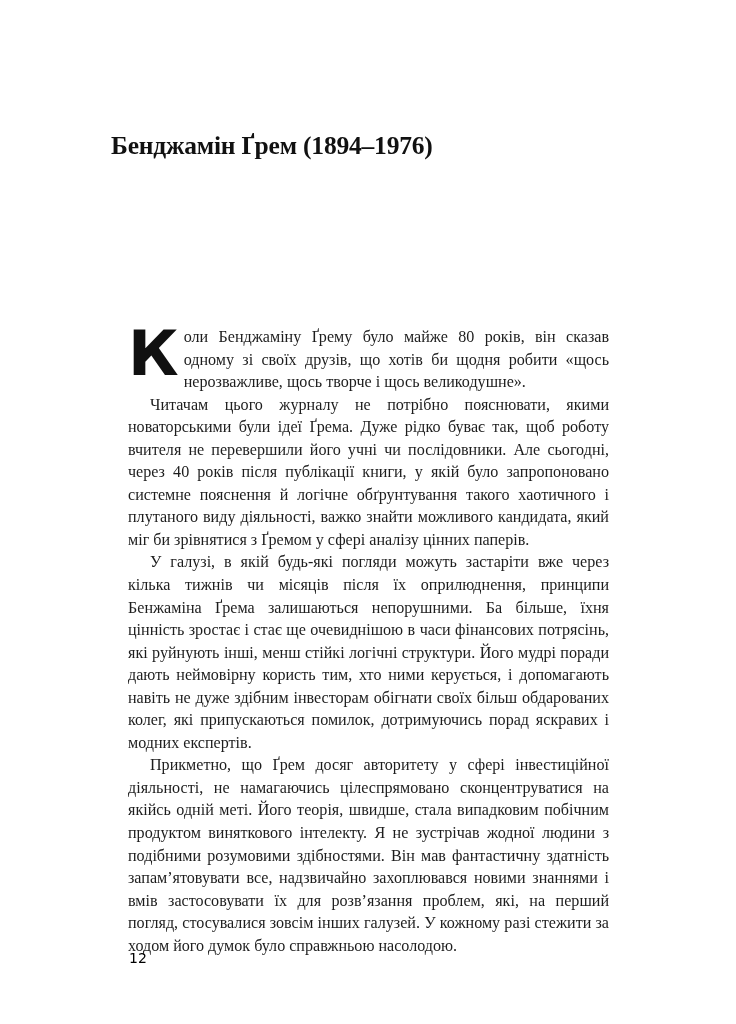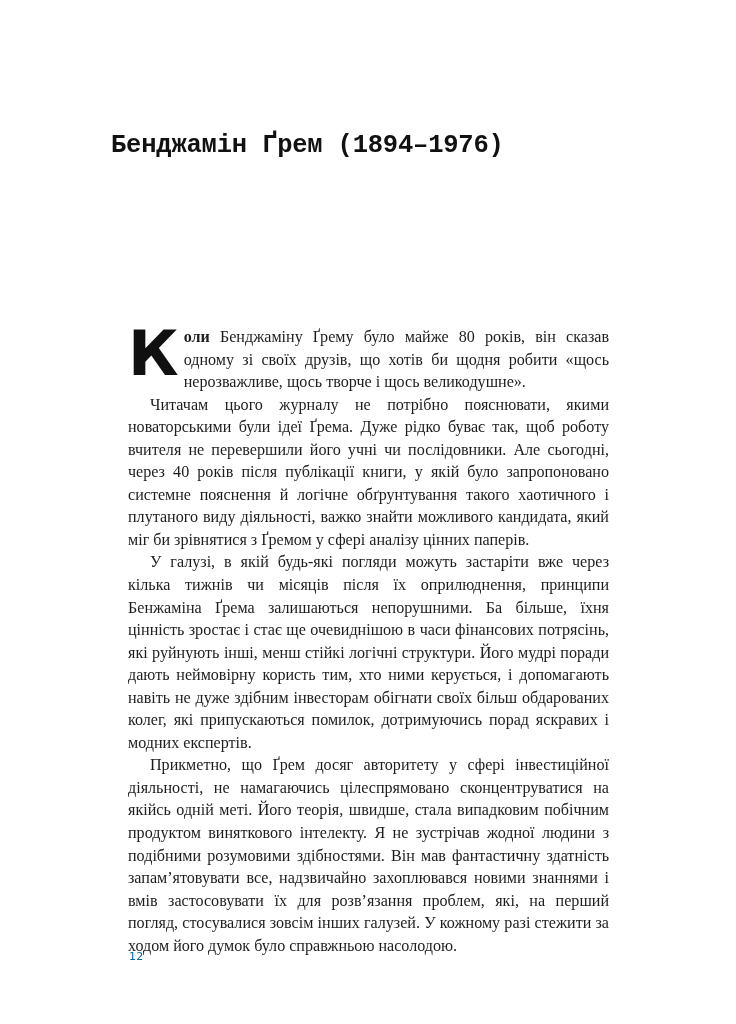--- a/index.html
+++ b/index.html
@@ -31,7 +31,7 @@
     left: 111px;
     top: 112px;
     width: 520px;
-    font-family: Liberation Mono, monospace;
+    font-family: Liberation Serif, serif;
     font-weight: bold;
     font-size: 25.5px;
     line-height: 34px;

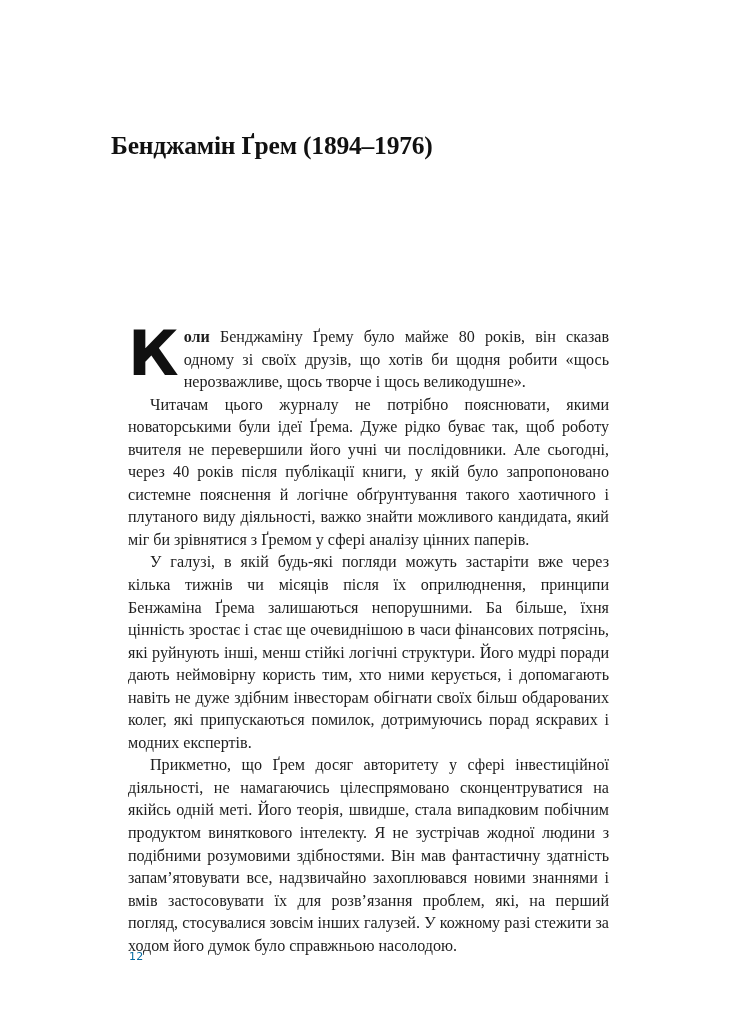--- a/index.html
+++ b/index.html
@@ -76,7 +76,7 @@
   }
 
   .lead-in {
-    font-weight: bold;
+    font-weight: normal;
   }
 
   

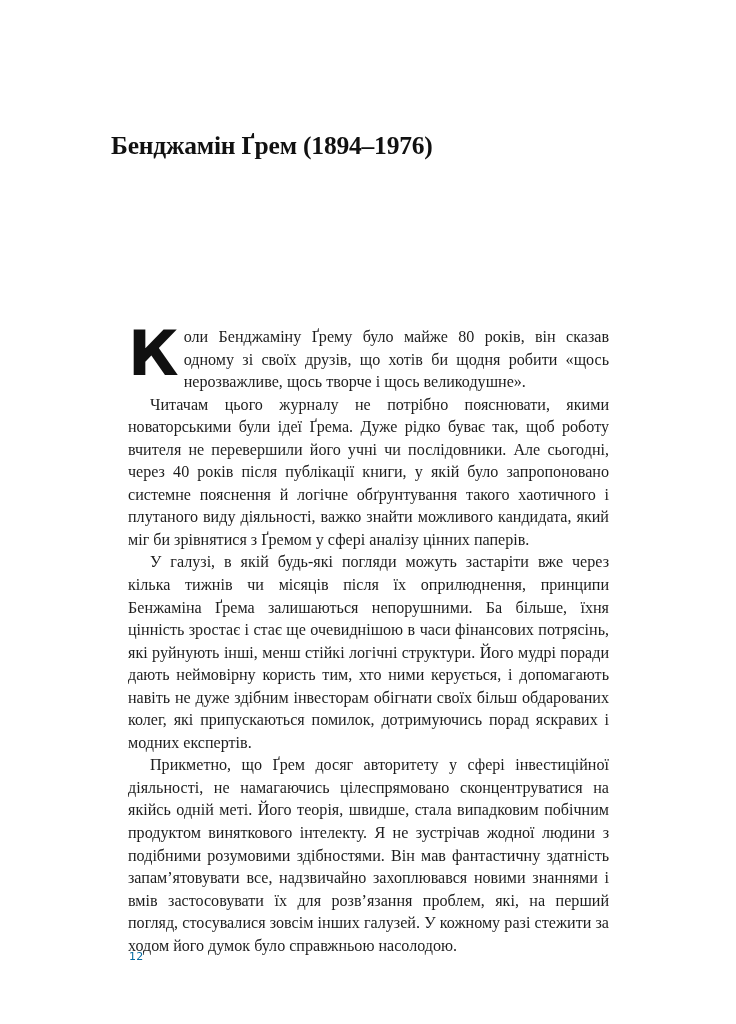--- a/index.html
+++ b/index.html
@@ -85,8 +85,8 @@
     left: 129px;
     top: 950px;
     font-family: "DejaVu Sans", "Liberation Sans", sans-serif;
-    font-size: 11px;
-    color: #0369a1;
+    font-size: 14px;
+    color: #000000;
     letter-spacing: 0.2px;
   }
 </style>

